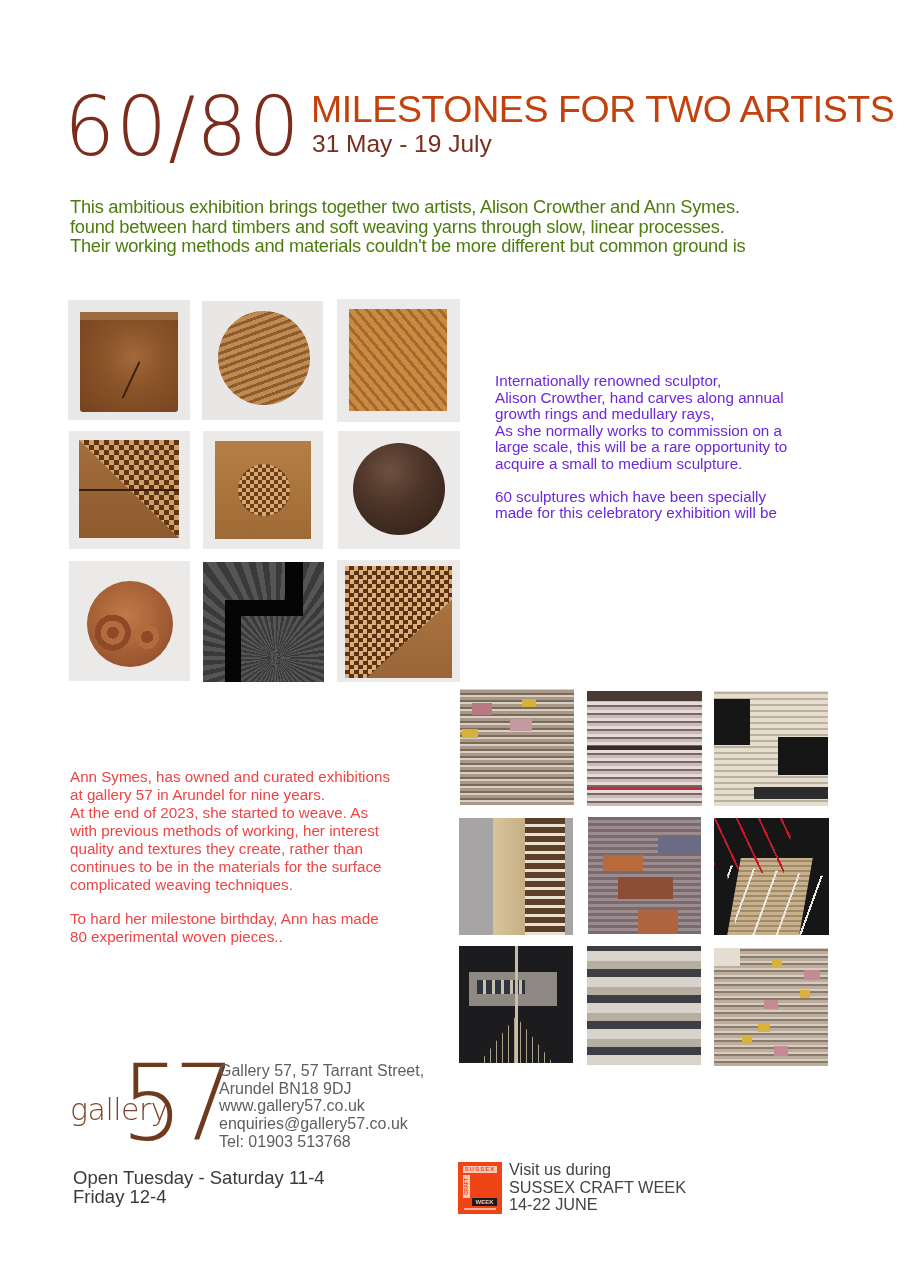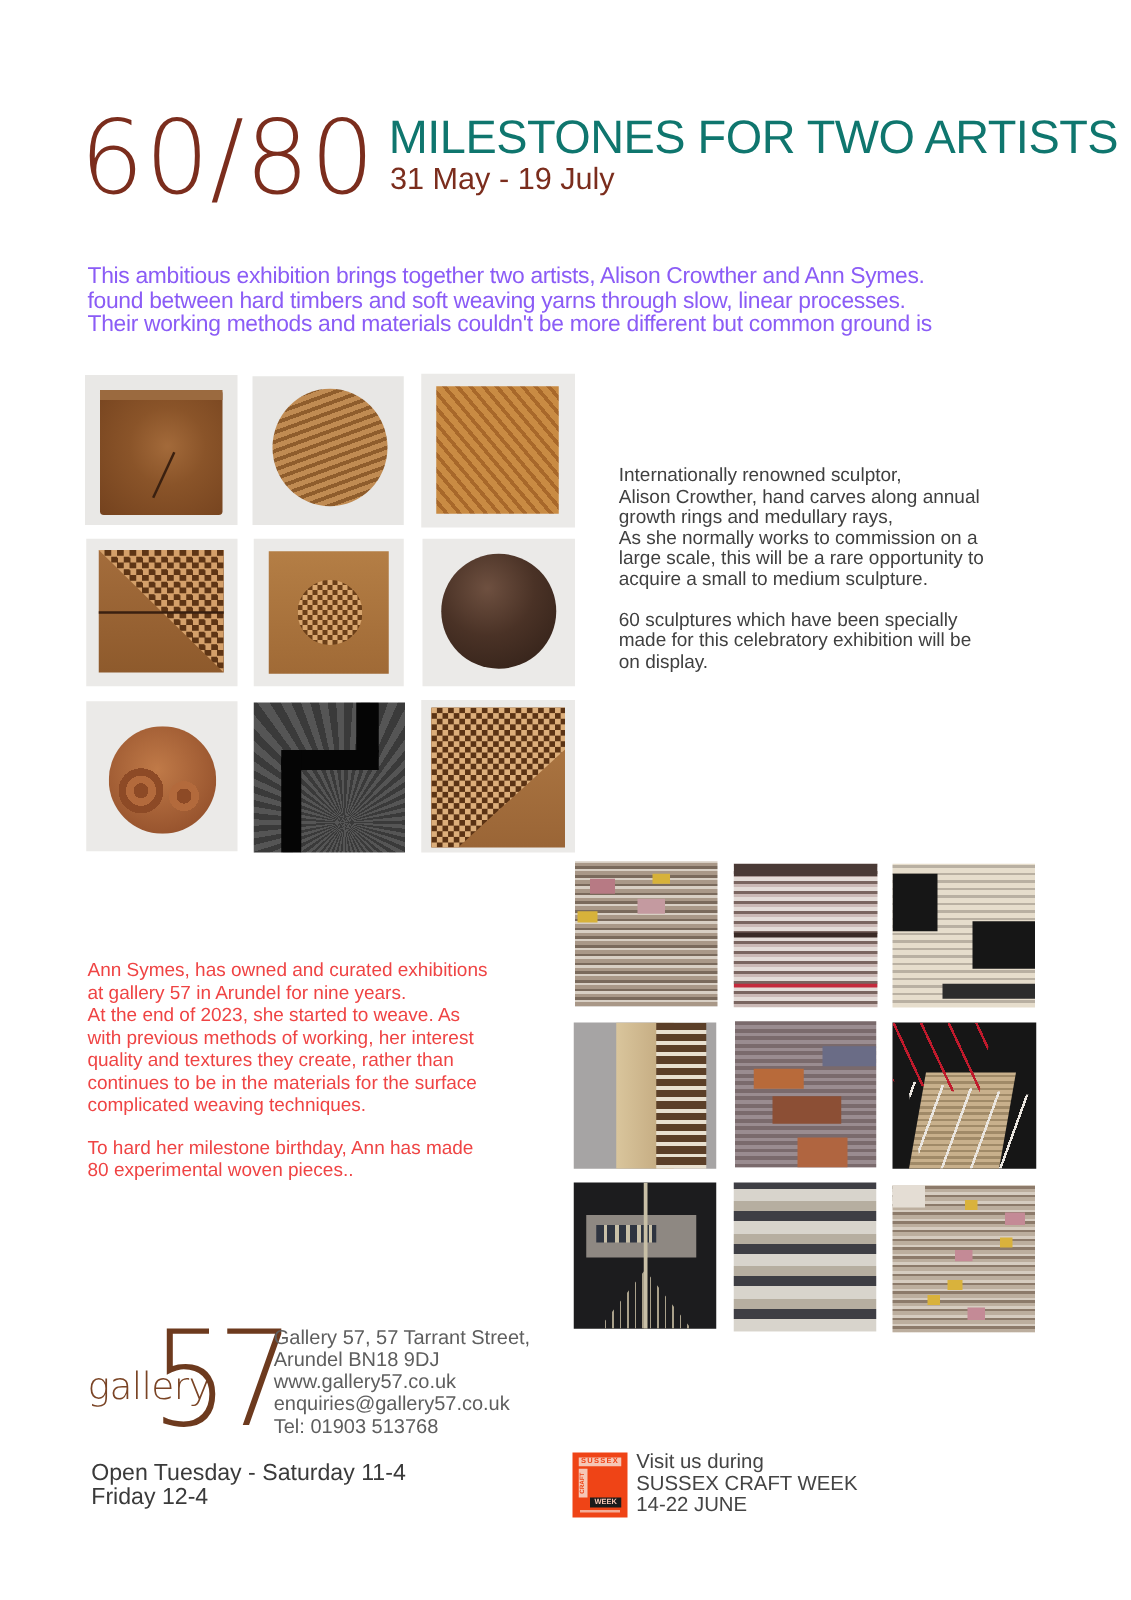--- a/index.html
+++ b/index.html
@@ -11,7 +11,7 @@
   .big-num { left:64px; top:82px; font-family:"DejaVu Sans", sans-serif; font-weight:200;
              font-size:82px; line-height:90px; color:#7b2d1d; letter-spacing:1px;
              -webkit-text-stroke:0; font-stretch:condensed; transform:scaleX(0.98); transform-origin:left;}
-  .title { left:311px; top:89px; font-size:37.5px; line-height:40px; color:#0f766e; letter-spacing:-0.4px; white-space:nowrap; }
+  .title { left:311px; top:89px; font-size:37.5px; line-height:40px; color:#c2410c; letter-spacing:-0.4px; white-space:nowrap; }
   .date { left:312px; top:130px; font-size:24.5px; line-height:28px; color:#7b2d1d; white-space:nowrap; }
 
   .intro { left:70px; top:210px; width:800px; font-size:18.3px; line-height:19.5px; color:#8b5cf6; letter-spacing:-0.25px; }

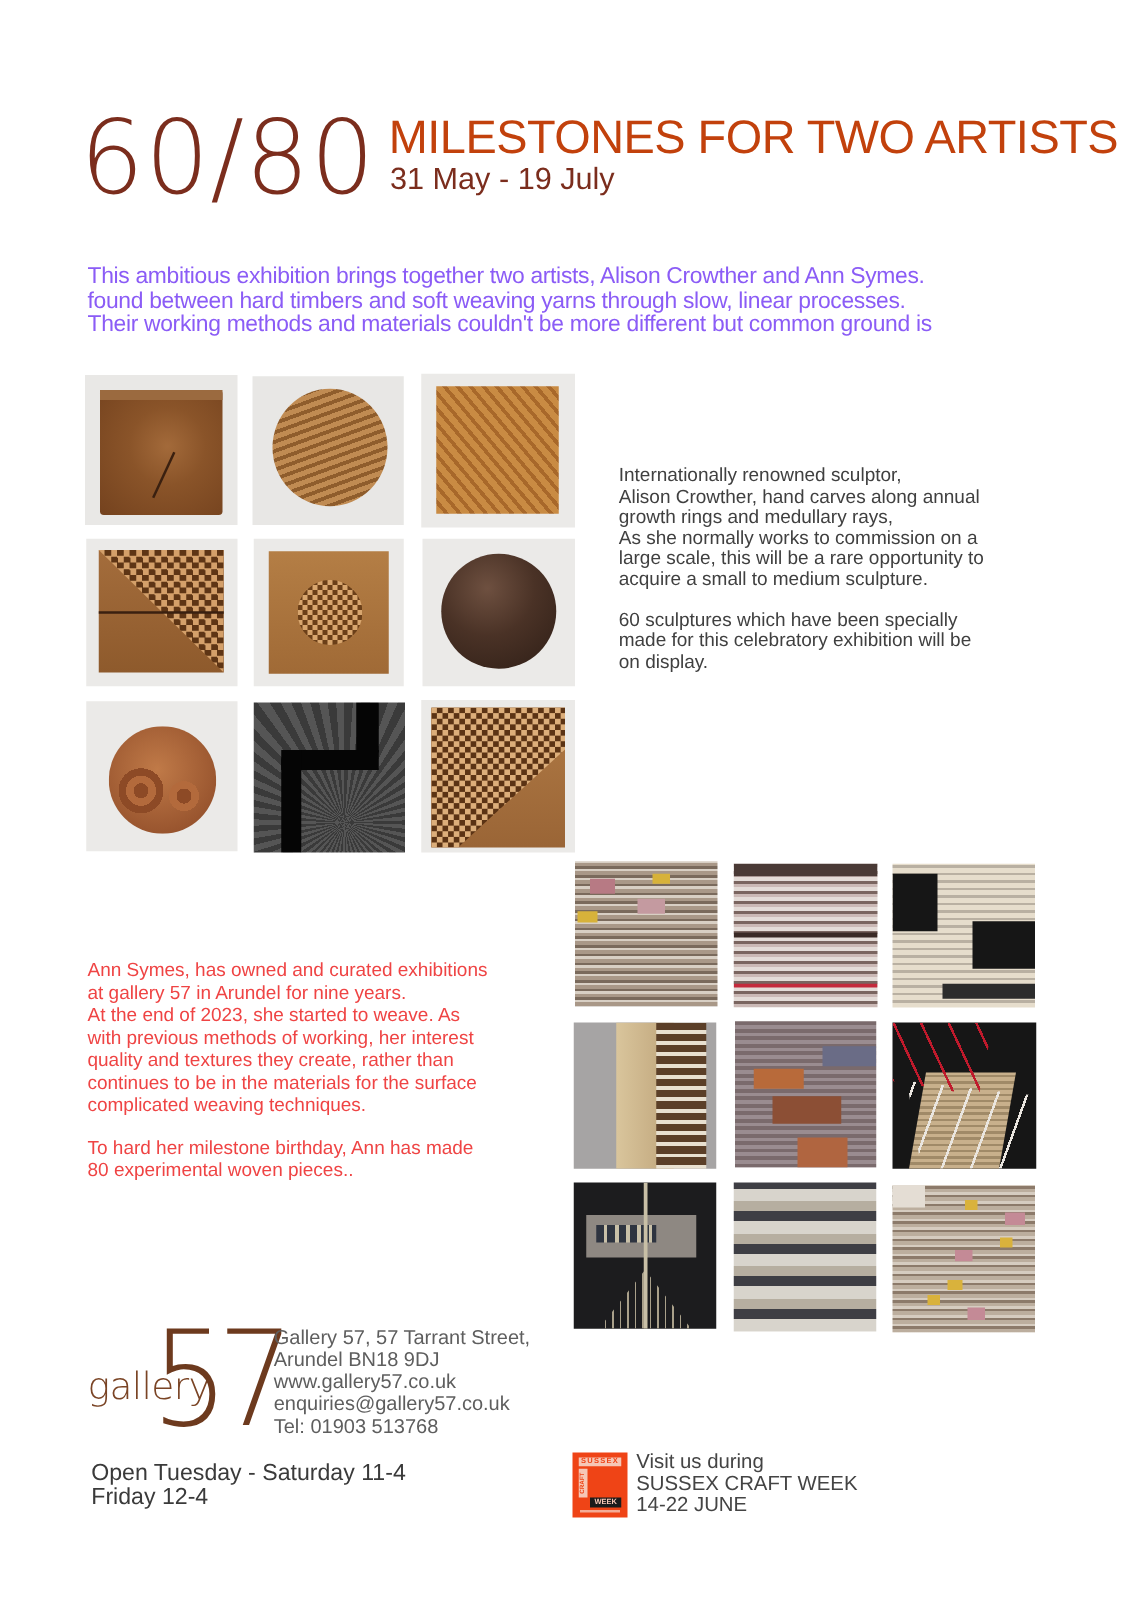--- a/index.html
+++ b/index.html
@@ -14,7 +14,7 @@
   .title { left:311px; top:89px; font-size:37.5px; line-height:40px; color:#c2410c; letter-spacing:-0.4px; white-space:nowrap; }
   .date { left:312px; top:130px; font-size:24.5px; line-height:28px; color:#7b2d1d; white-space:nowrap; }
 
-  .intro { left:70px; top:210px; width:800px; font-size:18.3px; line-height:19.5px; color:#8b5cf6; letter-spacing:-0.25px; }
+  .intro { left:70px; top:197px; width:800px; font-size:18.3px; line-height:19.5px; color:#4d7c0f; letter-spacing:-0.25px; }
   .intro div { white-space:nowrap; }
 
   .alison { left:495px; top:373px; width:360px; font-size:15.2px; line-height:16.6px; color:#404040; }

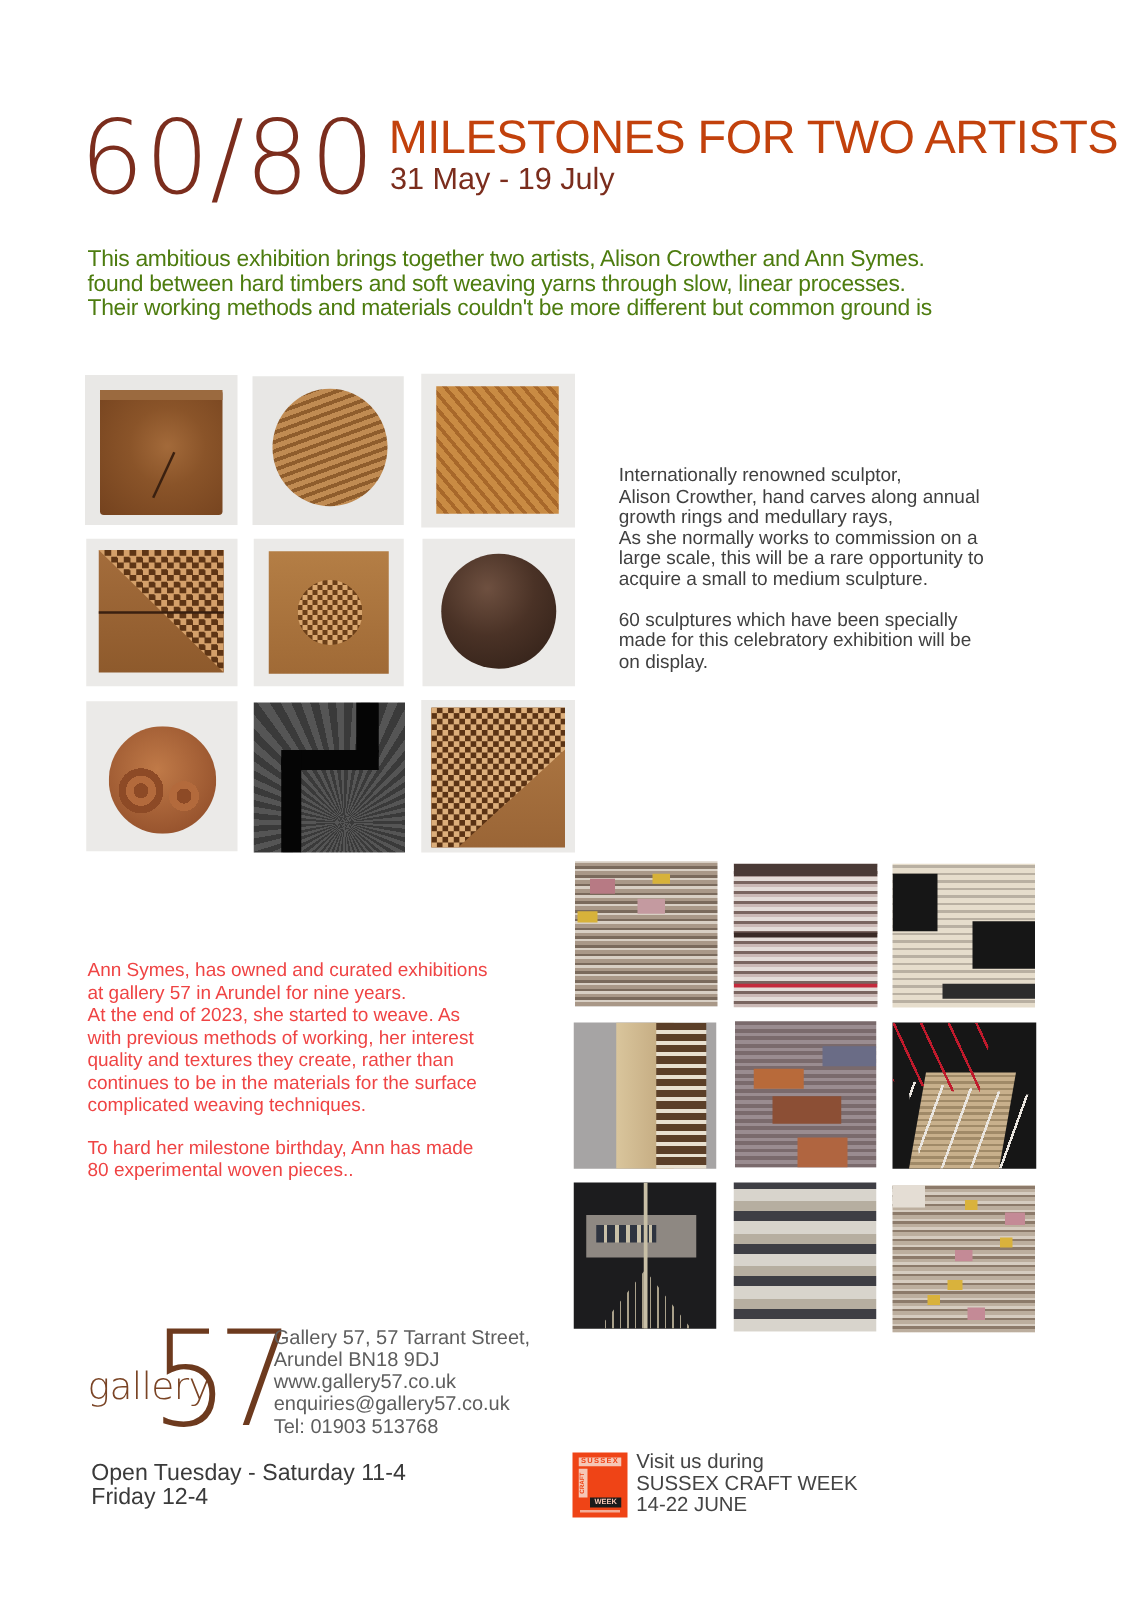--- a/index.html
+++ b/index.html
@@ -17,7 +17,7 @@
   .intro { left:70px; top:197px; width:800px; font-size:18.3px; line-height:19.5px; color:#4d7c0f; letter-spacing:-0.25px; }
   .intro div { white-space:nowrap; }
 
-  .alison { left:495px; top:373px; width:360px; font-size:15.2px; line-height:16.6px; color:#404040; }
+  .alison { left:495px; top:373px; width:360px; font-size:15.2px; line-height:16.6px; color:#6d28d9; }
   .alison div, .ann div { white-space:nowrap; }
   .ann { left:70px; top:768px; width:390px; font-size:15.2px; line-height:18px; color:#ef4444; }
   .gap { height:16px; }

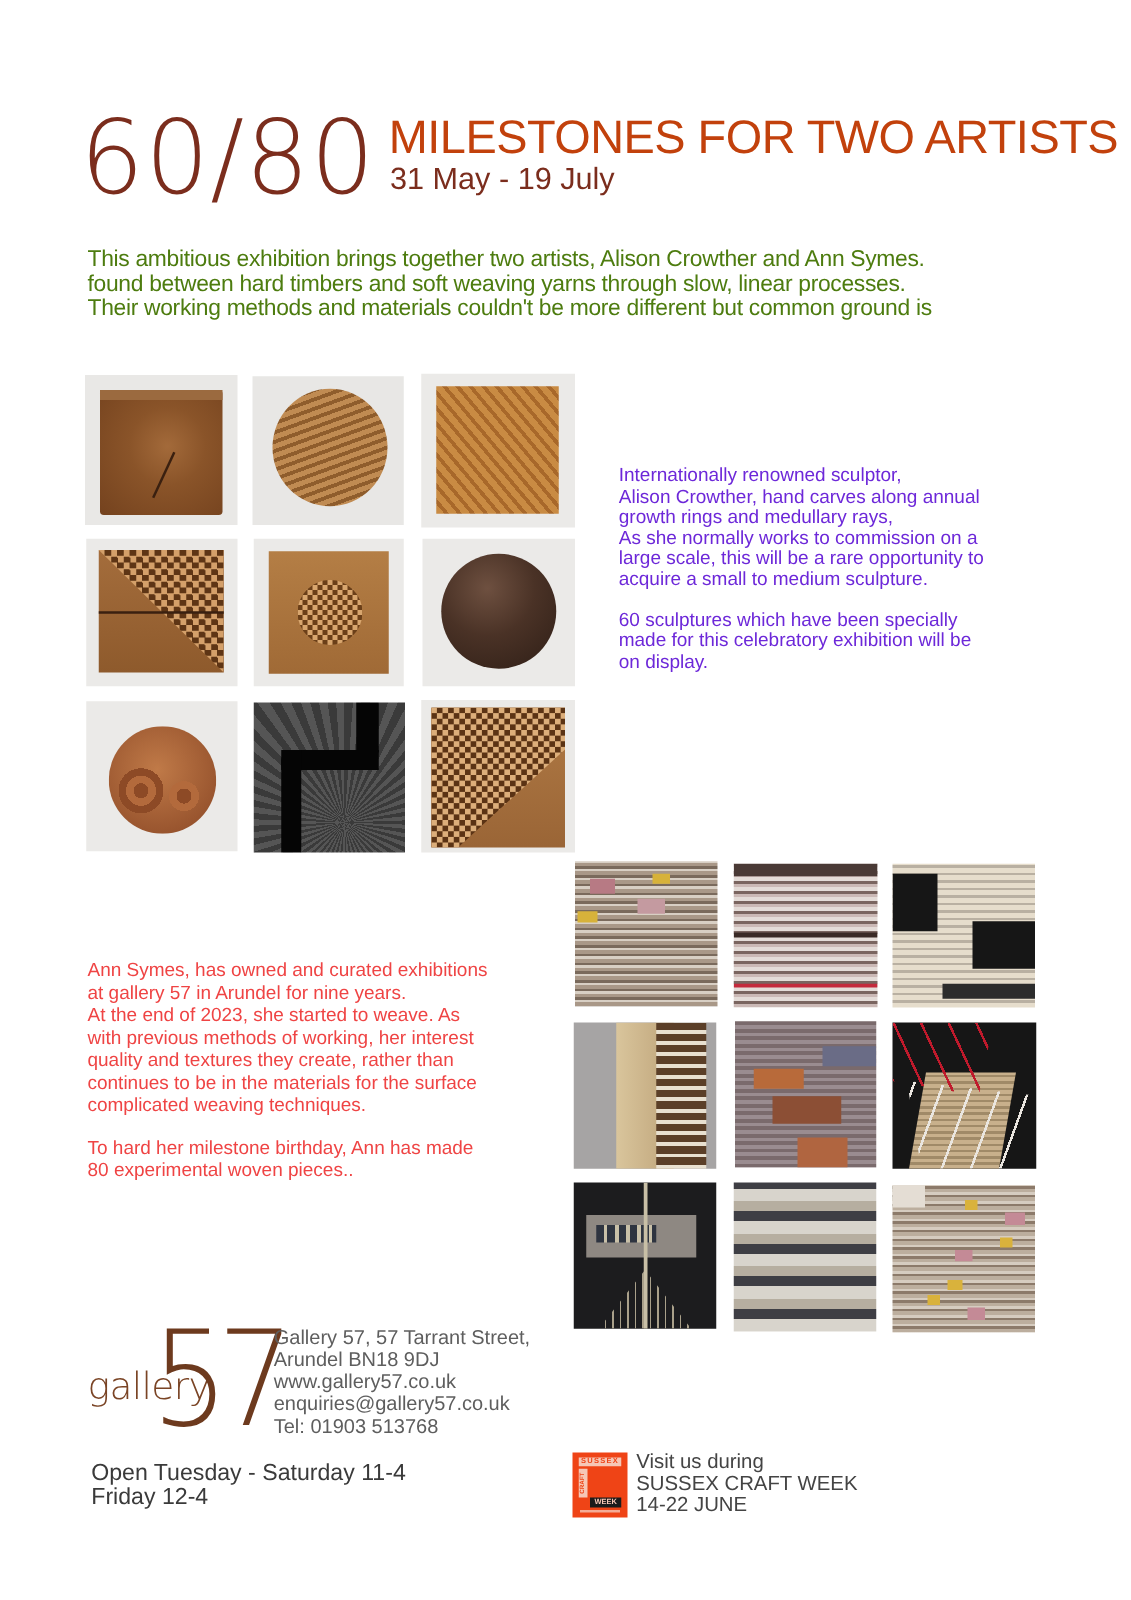--- a/index.html
+++ b/index.html
@@ -105,7 +105,6 @@
   <div class="gap"></div>
   <div>60 sculptures which have been specially</div>
   <div>made for this celebratory exhibition will be</div>
-  <div>on display.</div>
 </div>
 
 <div class="abs ann">

